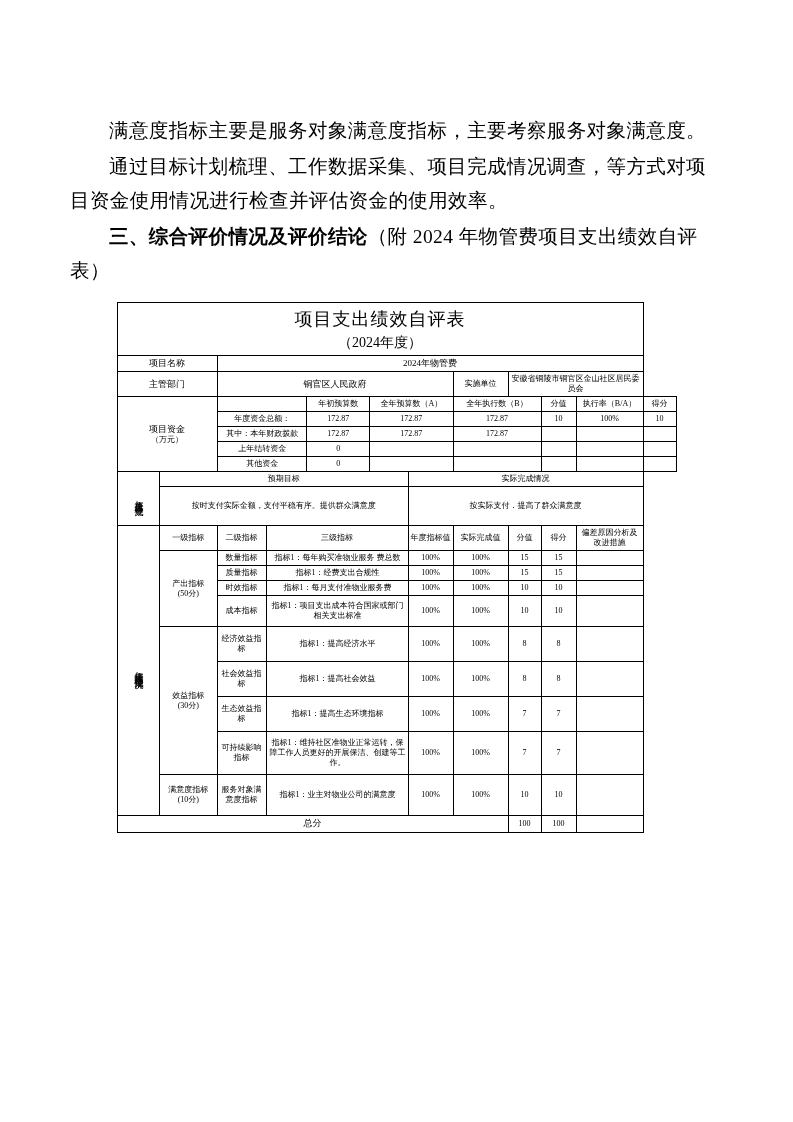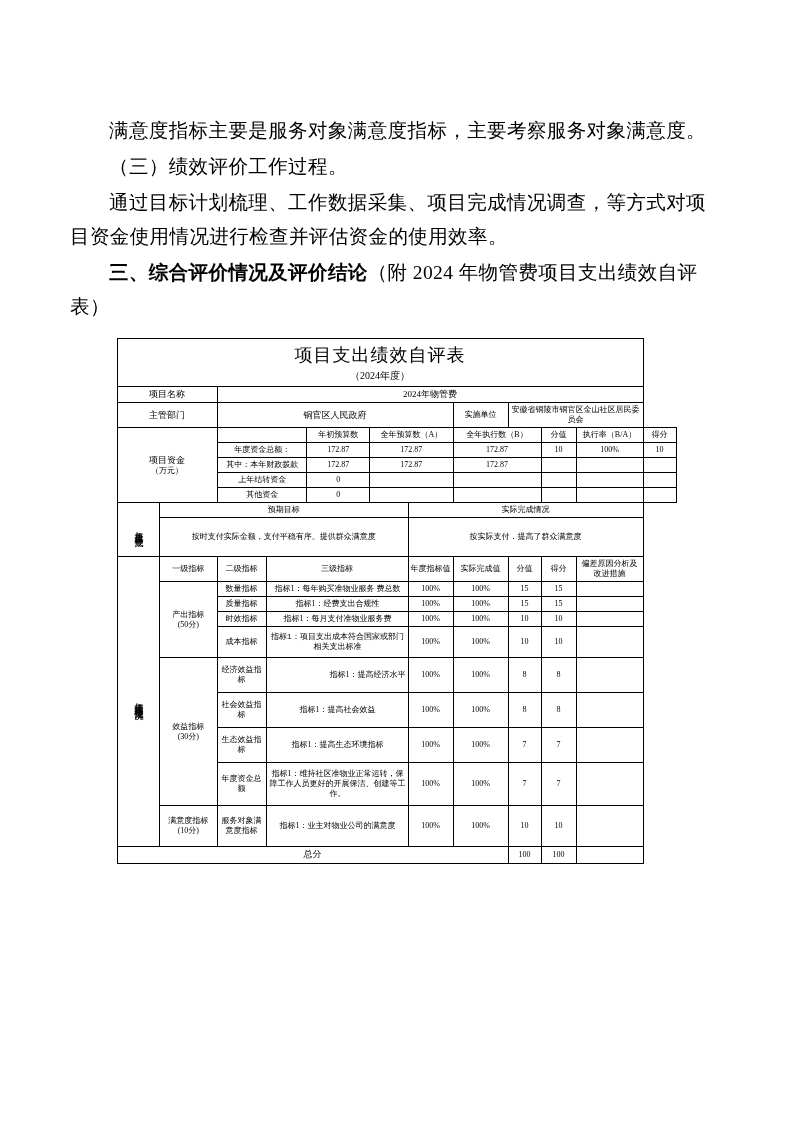--- a/index.html
+++ b/index.html
@@ -84,7 +84,6 @@
 <div class="page">
 
   <p class="para">满意度指标主要是服务对象满意度指标，主要考察服务对象满意度。</p>
-  <p class="para">（三）绩效评价工作过程。</p>
   <p class="para">通过目标计划梳理、工作数据采集、项目完成情况调查，等方式对项目资金使用情况进行检查并评估资金的使用效率。</p>
   <p class="para bold-lead"><b>三、综合评价情况及评价结论</b><span>（附 2024 年物管费项目支出绩效自评表）</span></p>
 

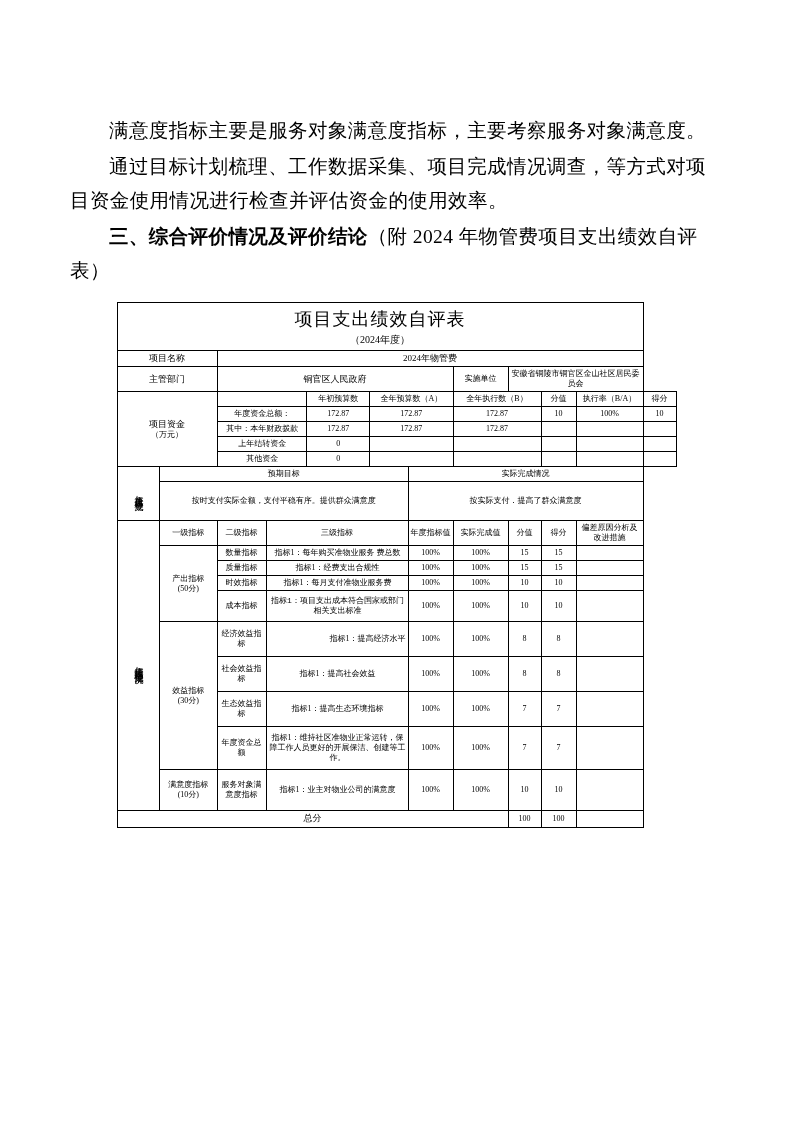--- a/index.html
+++ b/index.html
@@ -60,7 +60,7 @@
     border-bottom: none !important;
   }
   .tbl-sub {
-    font-size: 10px;
+    font-size: 14px;
     padding: 0 0 4px 0 !important;
     border-top: none !important;
   }

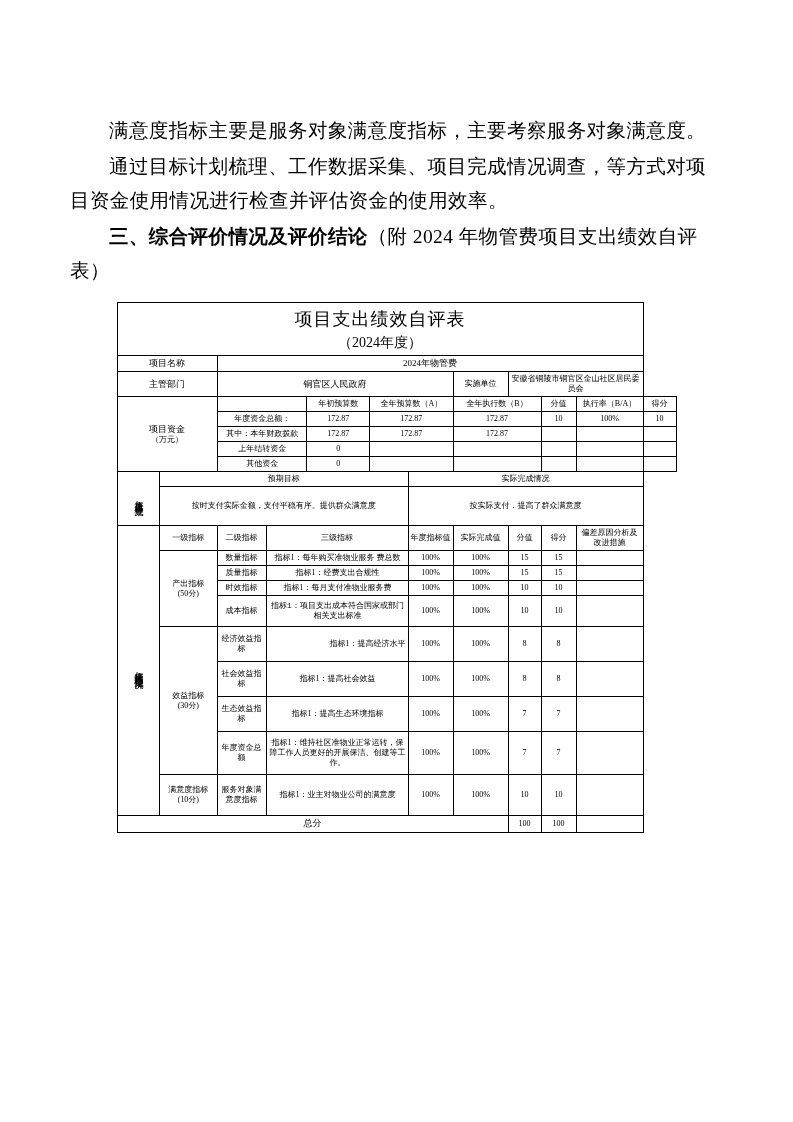--- a/index.html
+++ b/index.html
@@ -222,7 +222,7 @@
       </tr>
       <tr>
         <td class="tiny">成本指标</td>
-        <td class="tiny left" colspan="3" style="height:26px;font-family:Liberation Mono, monospace;">指标1：项目支出成本符合国家或部门相关支出标准</td>
+        <td class="tiny left" colspan="3" style="height:26px;">指标1：项目支出成本符合国家或部门相关支出标准</td>
         <td class="tiny">100%</td>
         <td class="tiny">100%</td>
         <td class="tiny">10</td>

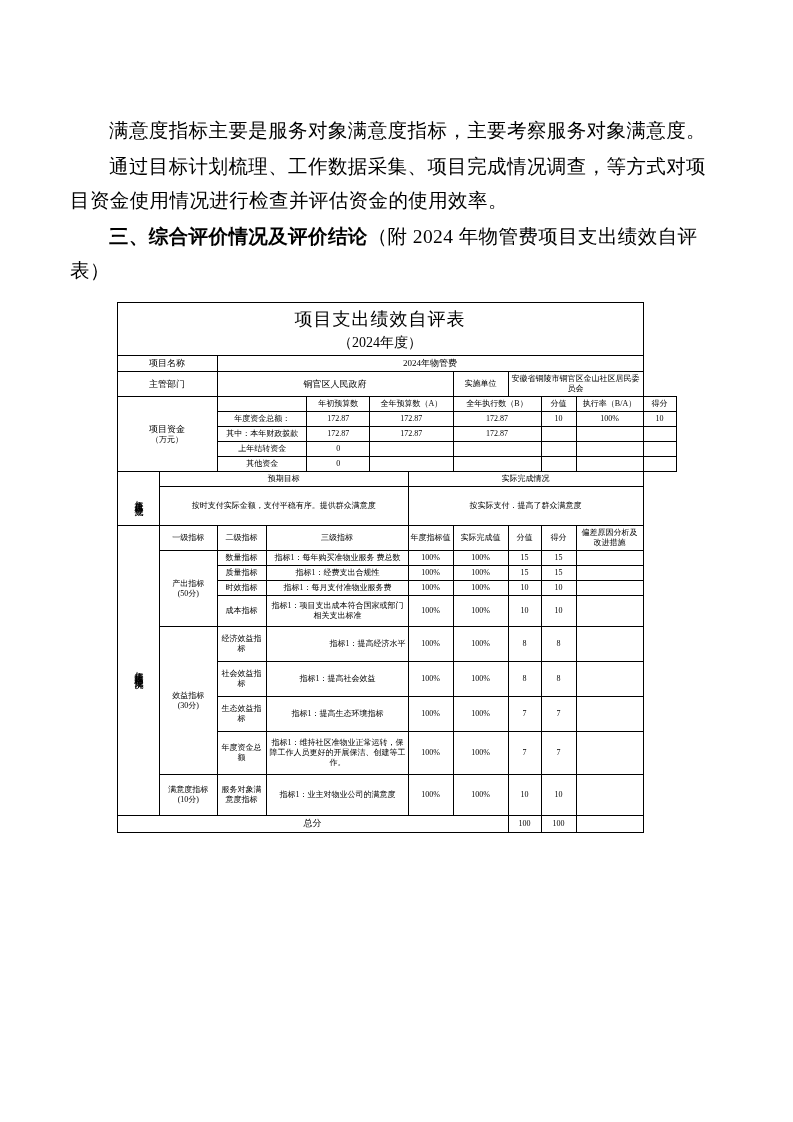--- a/index.html
+++ b/index.html
@@ -236,7 +236,7 @@
           <div>(30分)</div>
         </td>
         <td class="tiny">经济效益指标</td>
-        <td class="tiny left" colspan="3" style="height:30px;text-align:right;">指标1：提高经济水平</td>
+        <td class="tiny left" colspan="3" style="height:30px;">指标1：提高经济水平</td>
         <td class="tiny">100%</td>
         <td class="tiny">100%</td>
         <td class="tiny">8</td>

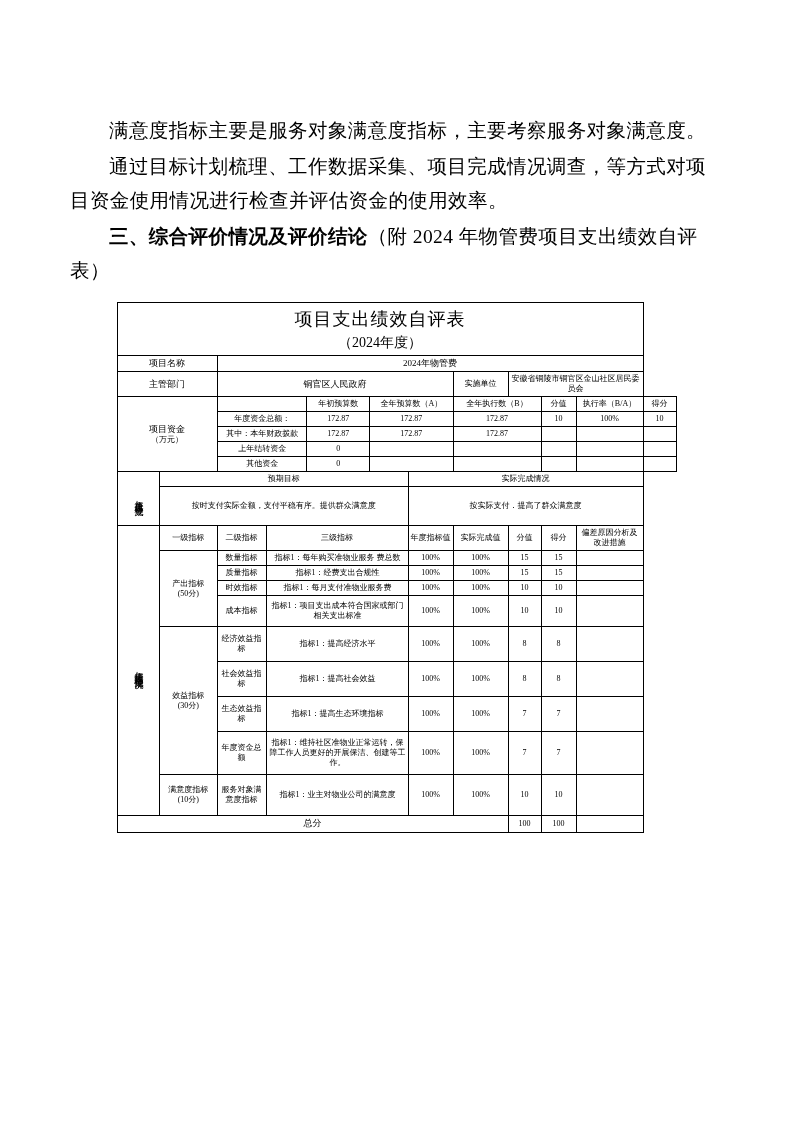--- a/index.html
+++ b/index.html
@@ -262,7 +262,7 @@
         <td class="tiny"></td>
       </tr>
       <tr>
-        <td class="tiny">年度资金总额</td>
+        <td class="tiny">可持续影响指标</td>
         <td class="tiny left" colspan="3" style="height:38px;margin-left:29px;">指标1：维持社区准物业正常运转，保障工作人员更好的开展保洁、创建等工作。</td>
         <td class="tiny">100%</td>
         <td class="tiny">100%</td>

